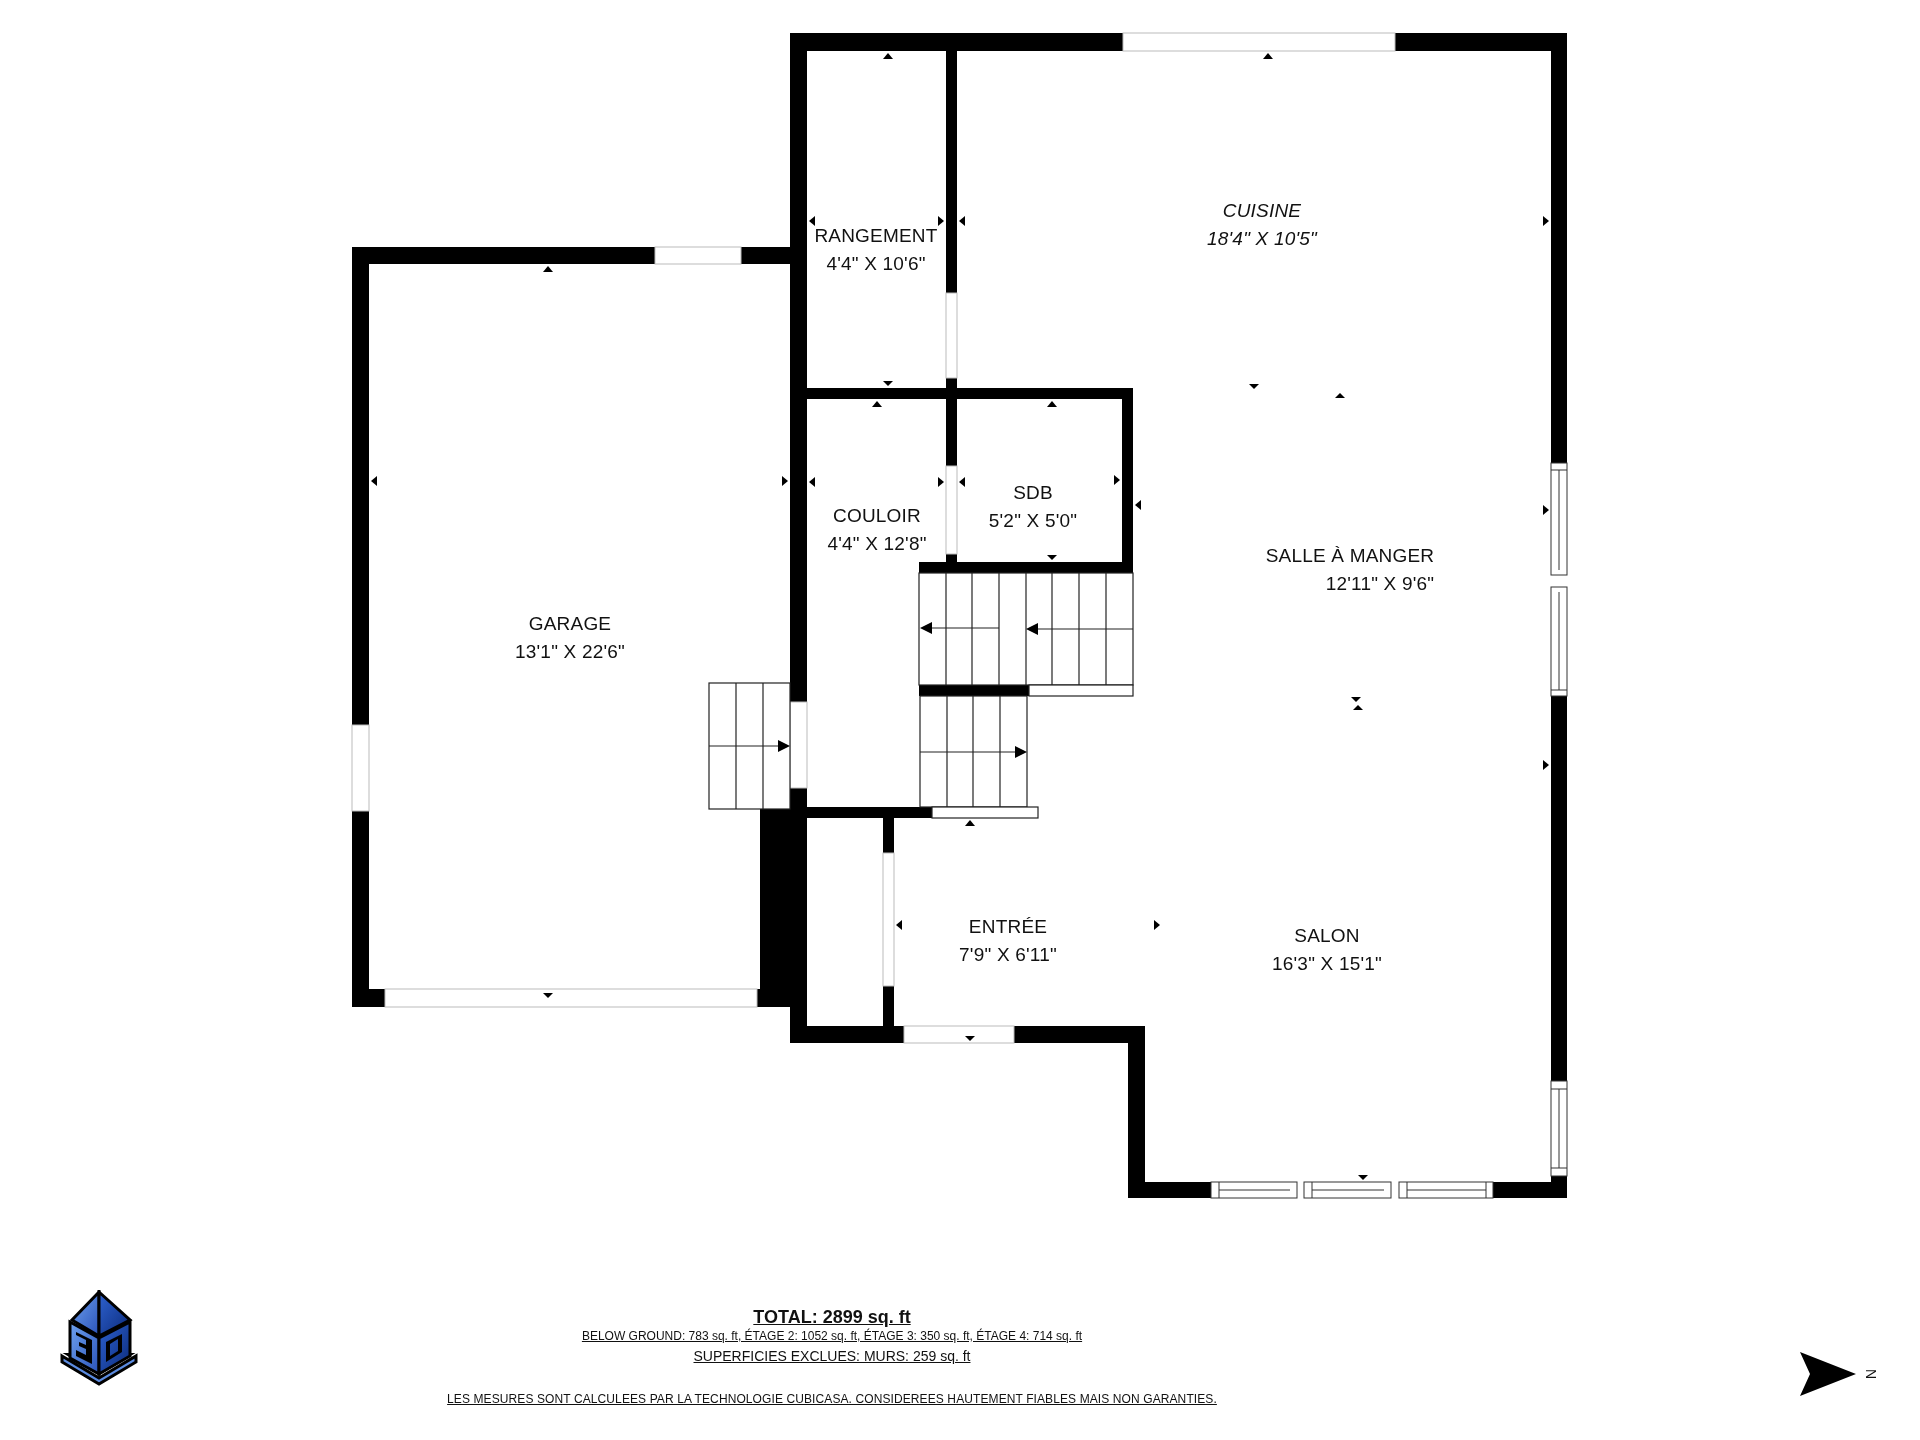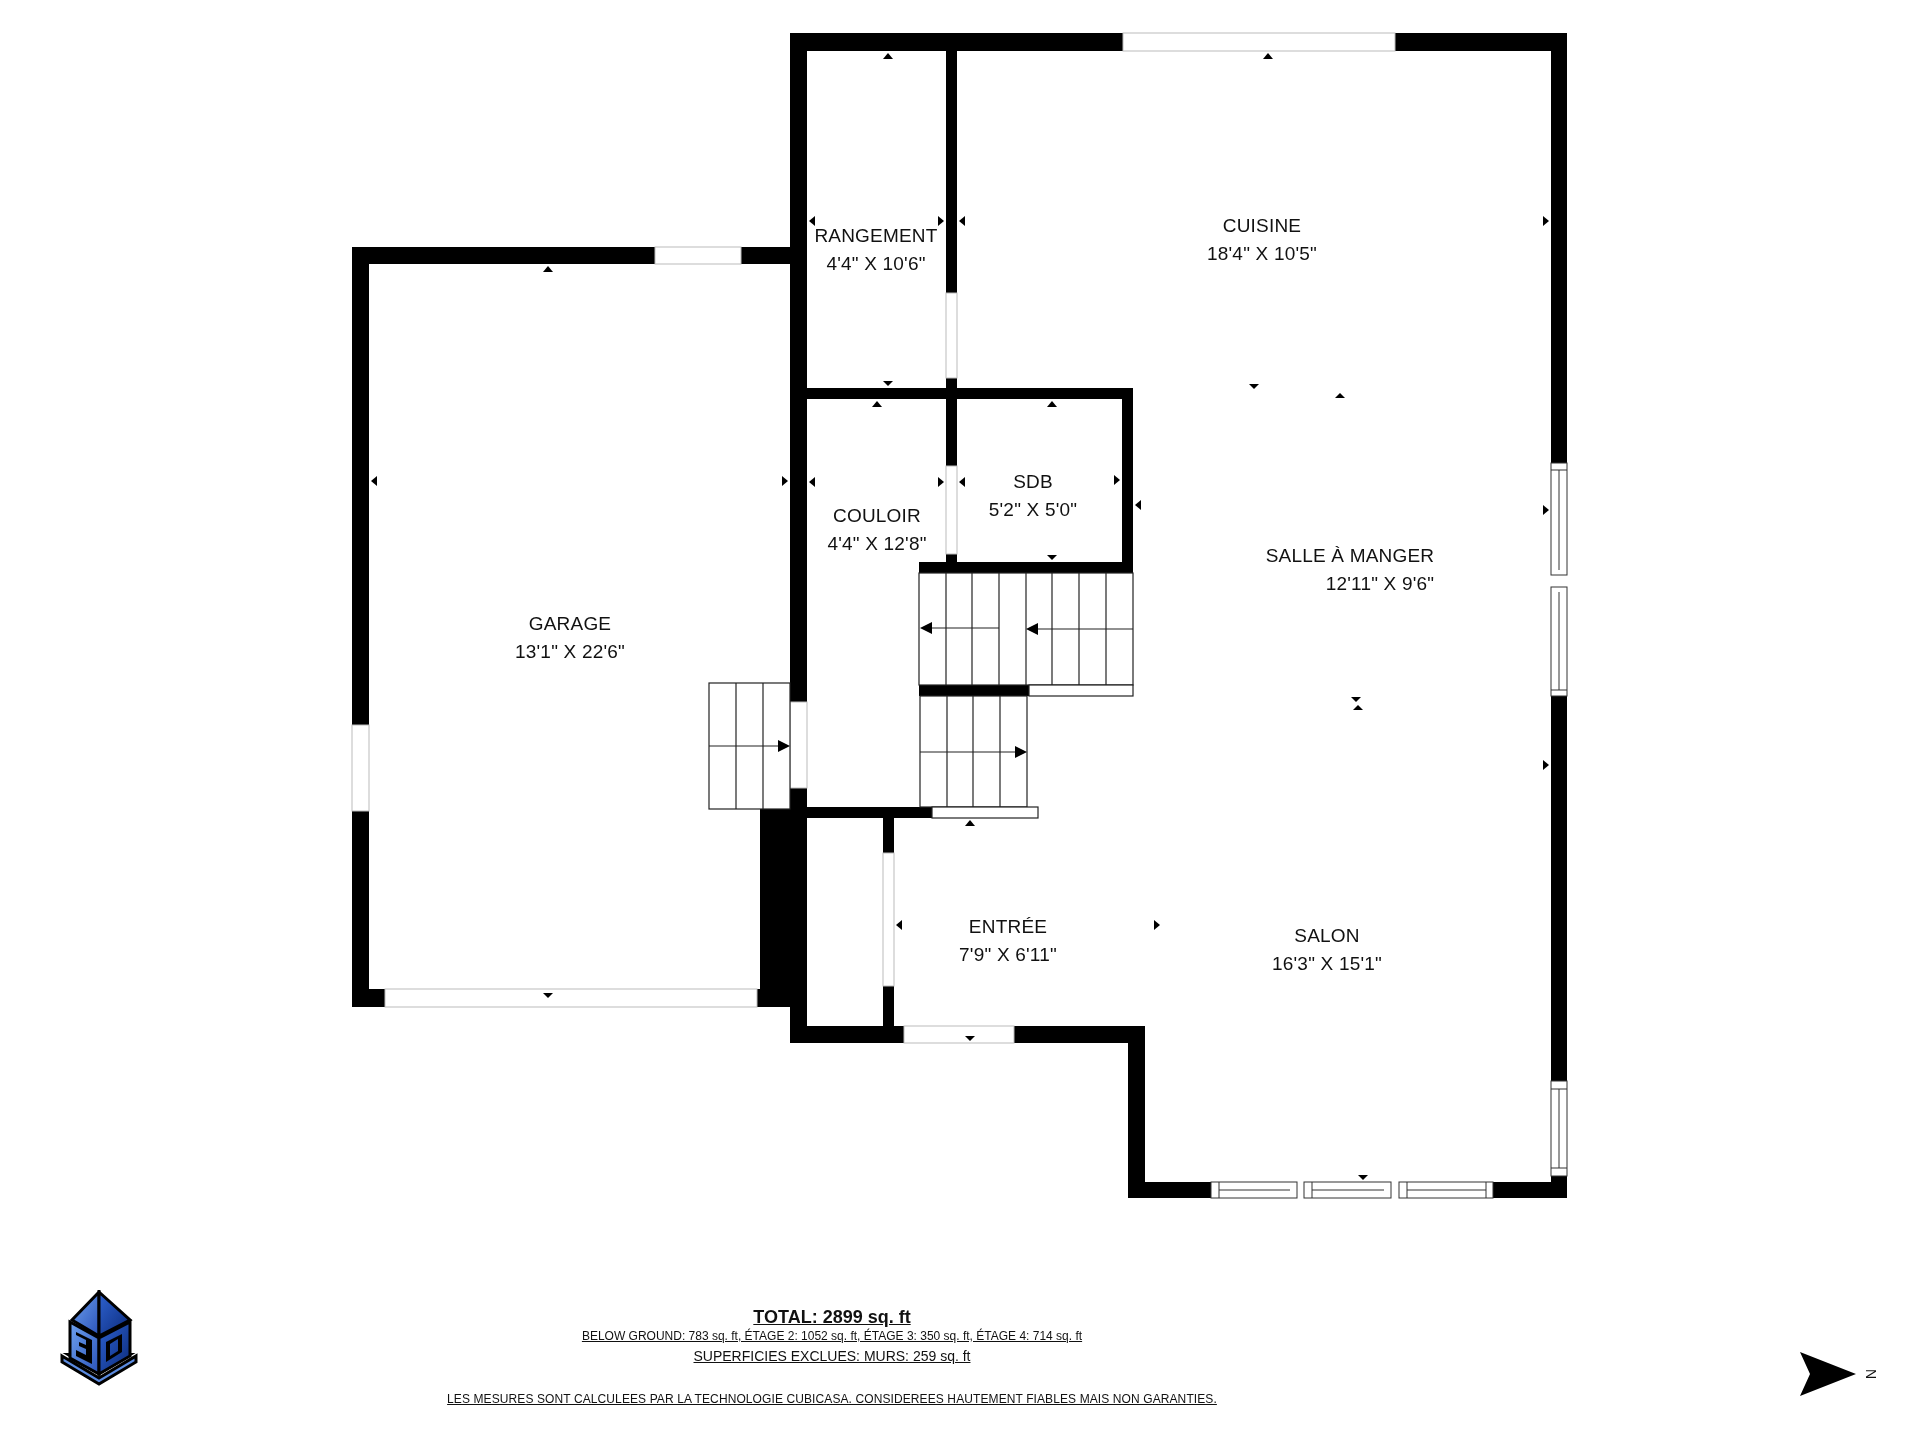--- a/index.html
+++ b/index.html
@@ -179,7 +179,7 @@
   <span>RANGEMENT</span>
   <span>4'4" X 10'6"</span>
 </div>
-<div class="room-label" style="left:1262px; top:212px;">
+<div class="room-label" style="left:1262px; top:197px;font-style:italic;">
   <span>CUISINE</span>
   <span>18'4" X 10'5"</span>
 </div>

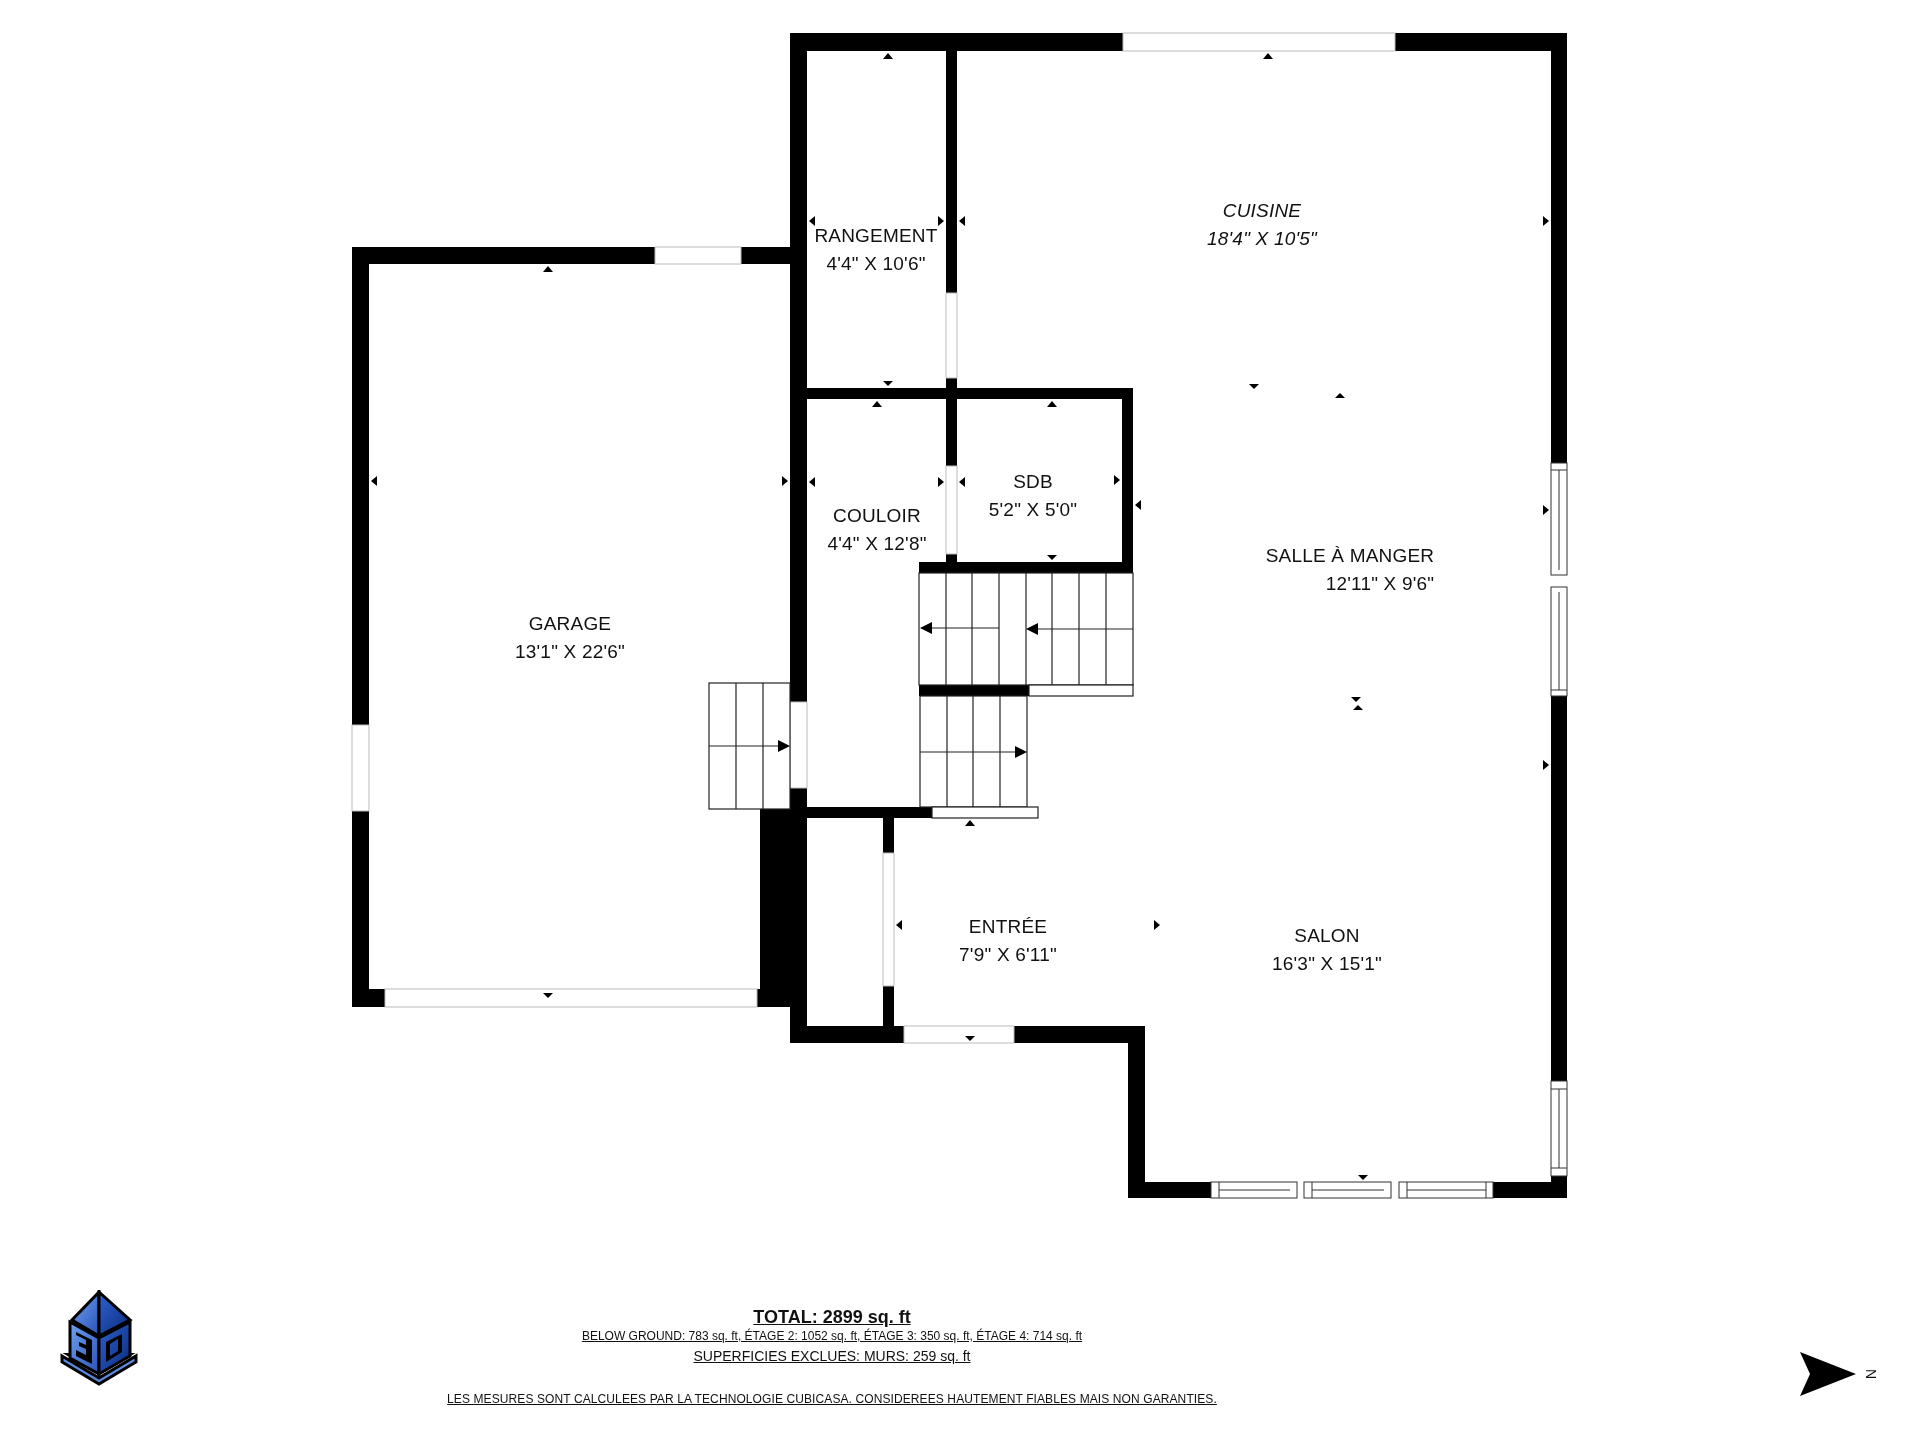--- a/index.html
+++ b/index.html
@@ -183,7 +183,7 @@
   <span>CUISINE</span>
   <span>18'4" X 10'5"</span>
 </div>
-<div class="room-label" style="left:1033px; top:468px;">
+<div class="room-label" style="left:1033px; top:479px;">
   <span>SDB</span>
   <span>5'2" X 5'0"</span>
 </div>

